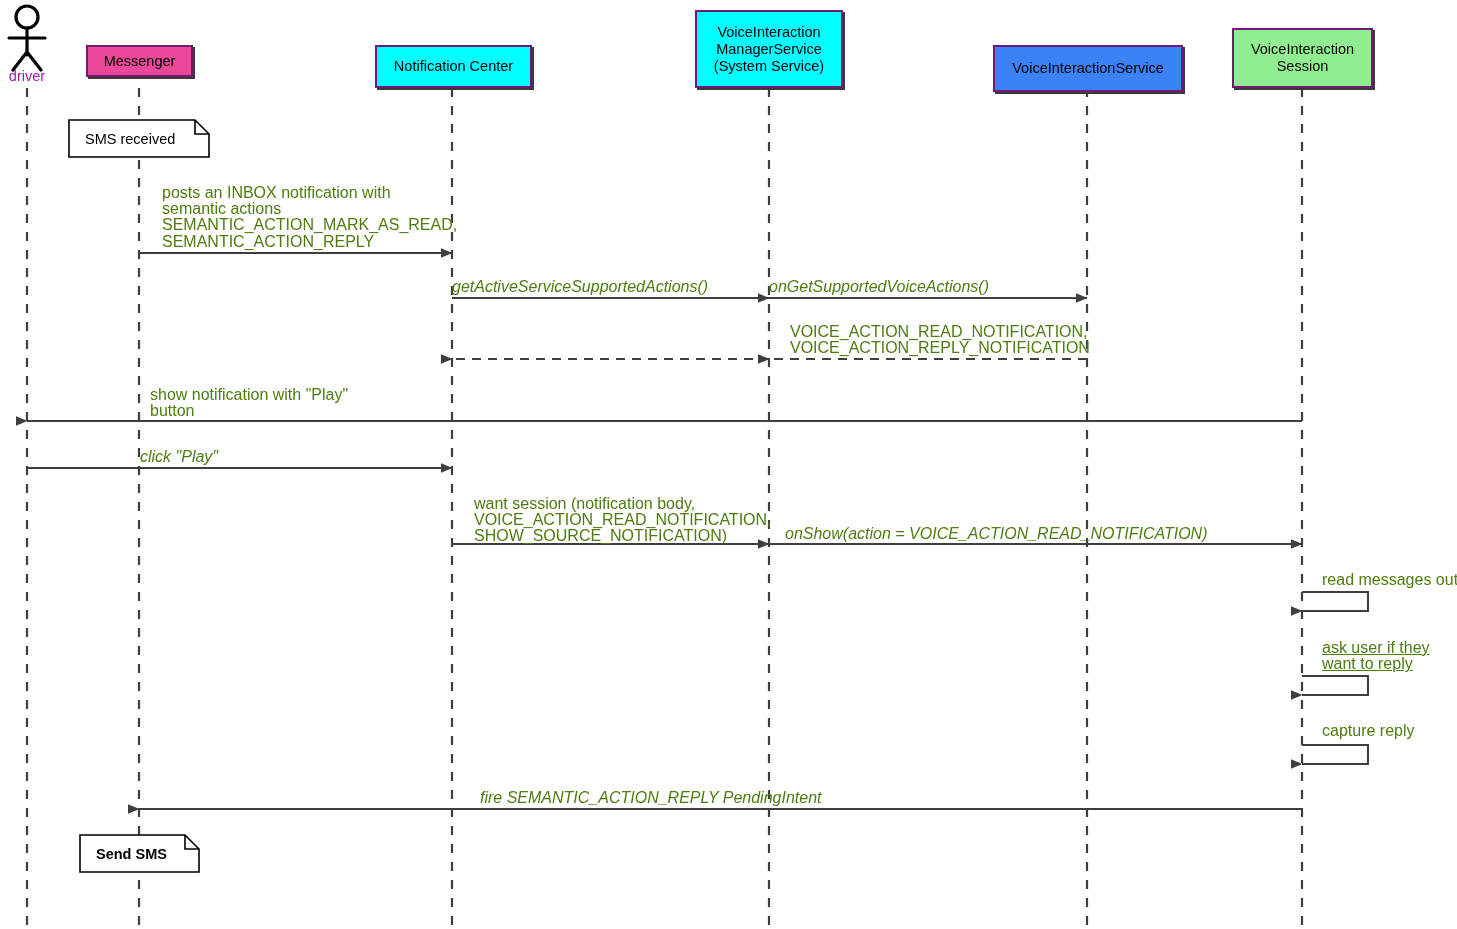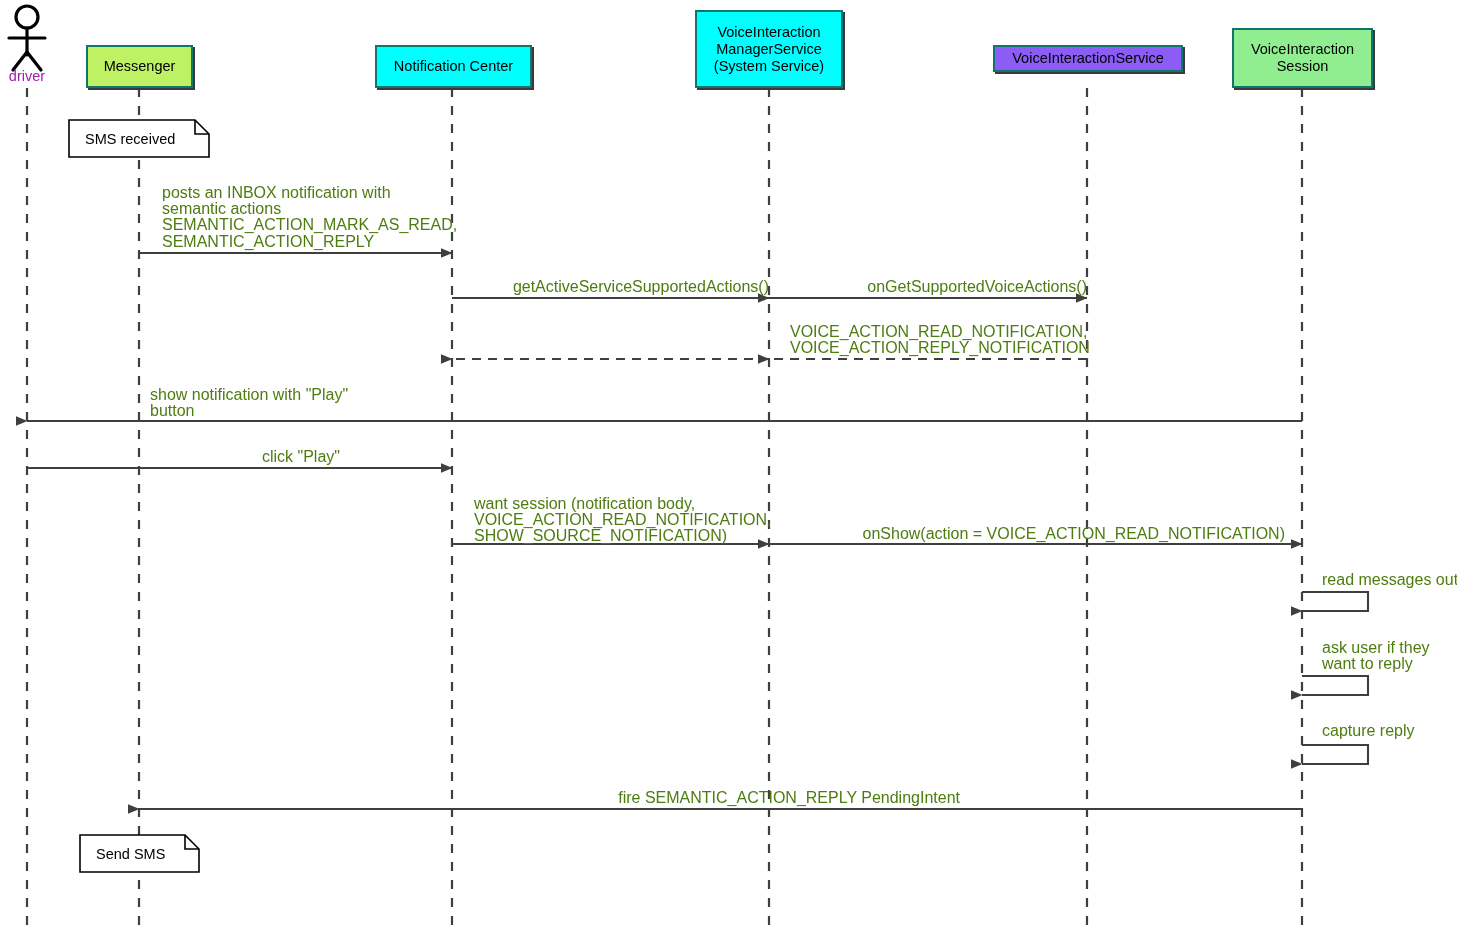--- a/index.html
+++ b/index.html
@@ -30,7 +30,7 @@
   .participant-box {
     position: absolute;
     box-sizing: border-box;
-    border: 2px solid #0f766e;
+    border: 2px solid #701a75;
     box-shadow: 2px 2px 0 0 #3a3a3a;
     display: flex;
     align-items: center;

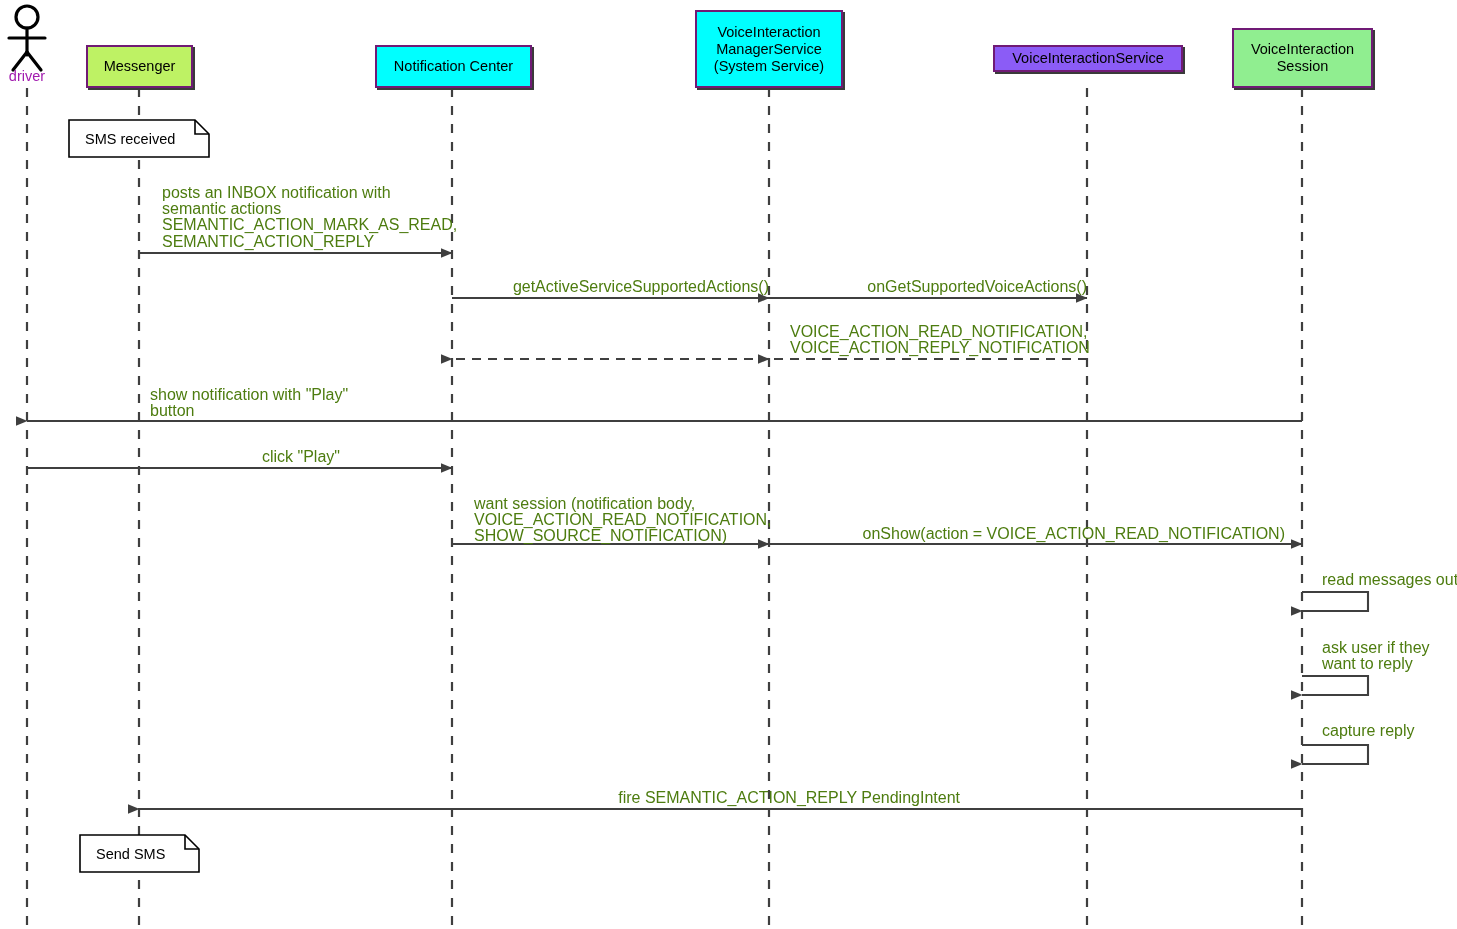--- a/index.html
+++ b/index.html
@@ -140,7 +140,7 @@
 
   <div class="actor-label" style="left:0px; top:68px; width:54px;">driver</div>
 
-  <div class="participant-box" style="left:86px; top:45px; width:107px; height:43px; background:#bef264;">Messenger</div>
+  <div class="participant-box" style="left:86px; top:45px; width:107px; height:32px; background:#ec4899;">Messenger</div>
 
   <div class="participant-box" style="left:375px; top:45px; width:157px; height:43px; background:#00FFFF;">Notification Center</div>
 

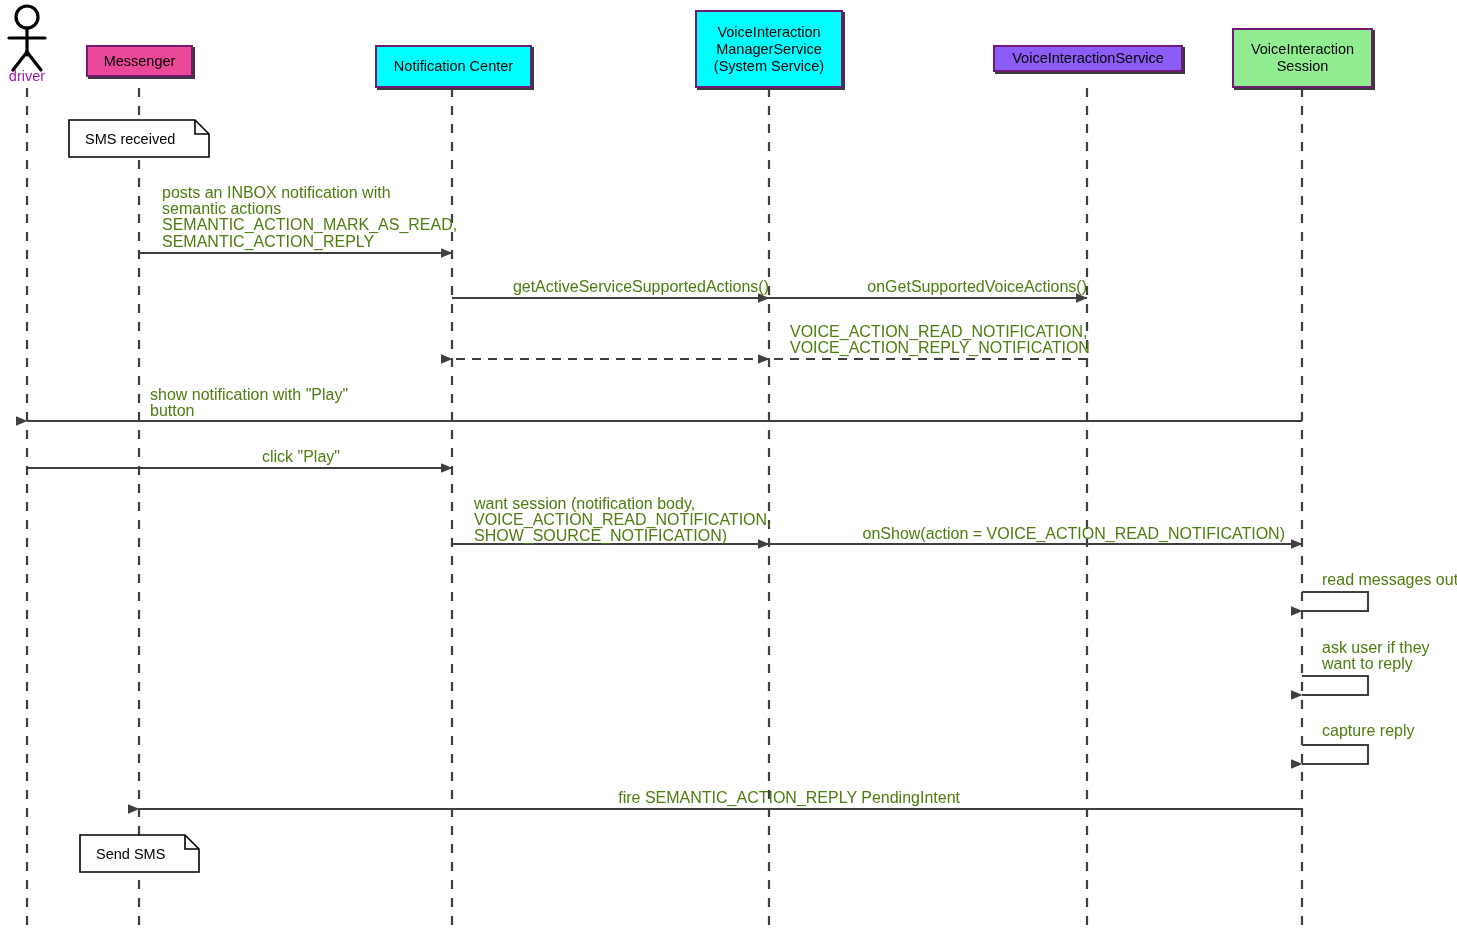--- a/index.html
+++ b/index.html
@@ -148,7 +148,7 @@
 ManagerService
 (System Service)</div>
 
-  <div class="participant-box" style="left:993px; top:45px; width:190px; height:27px; background:#8b5cf6;">VoiceInteractionService</div>
+  <div class="participant-box" style="left:993px; top:45px; width:190px; height:47px; background:#3b82f6;">VoiceInteractionService</div>
 
   <div class="participant-box" style="left:1232px; top:28px; width:141px; height:60px; background:#90EE90;">VoiceInteraction
 Session</div>

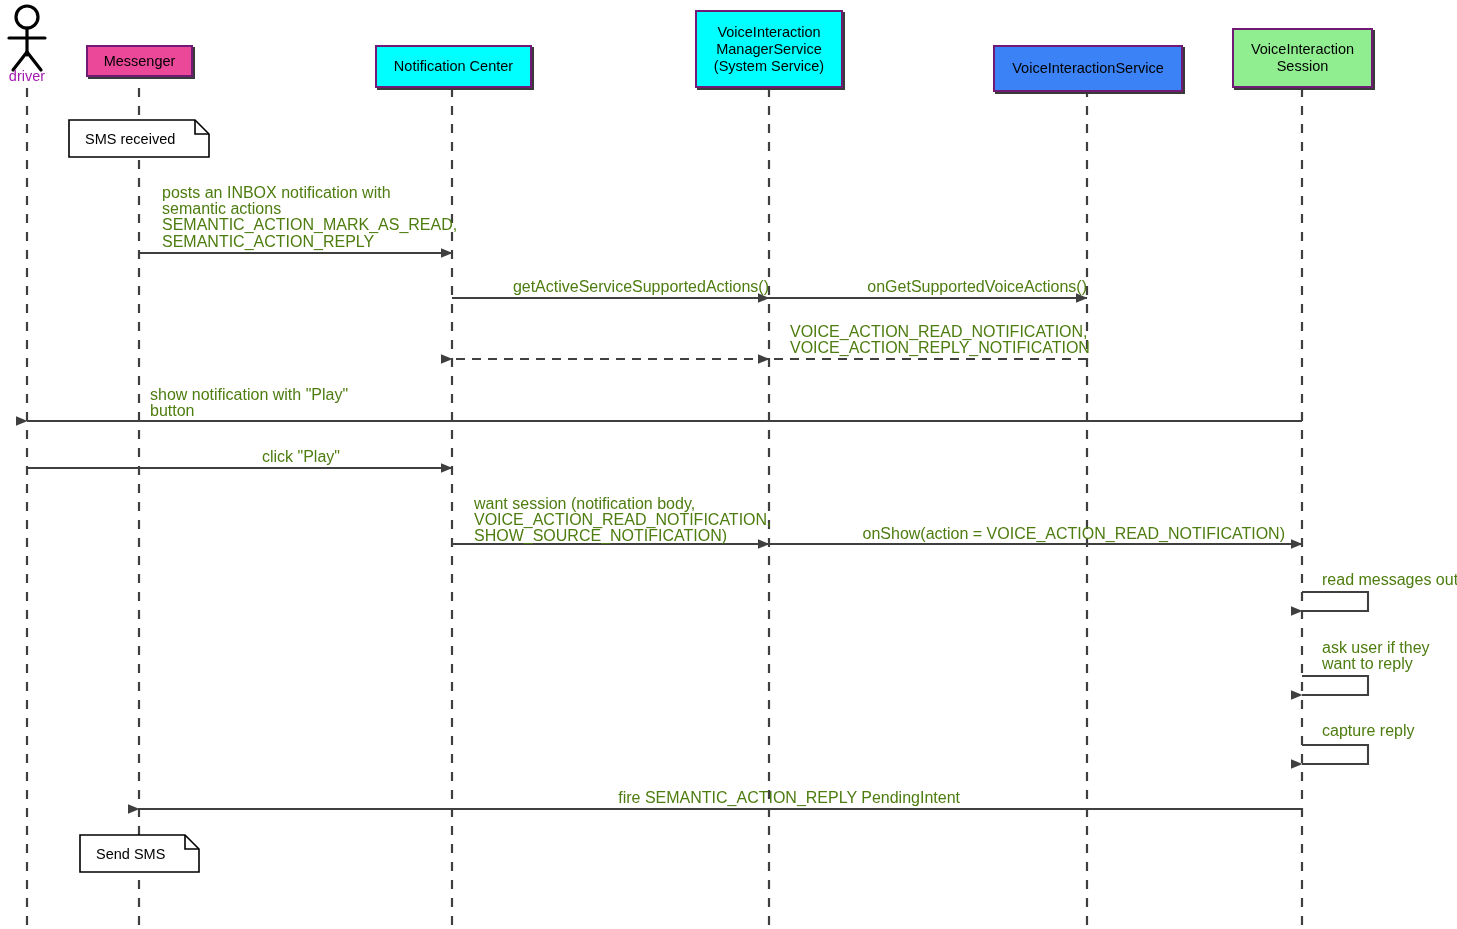--- a/index.html
+++ b/index.html
@@ -61,7 +61,8 @@
     text-align: left;
   }
   .msg-label.center {
-    text-align: right;
+    text-align: left;
+    font-style: italic;
   }
   .actor-label {
     position: absolute;

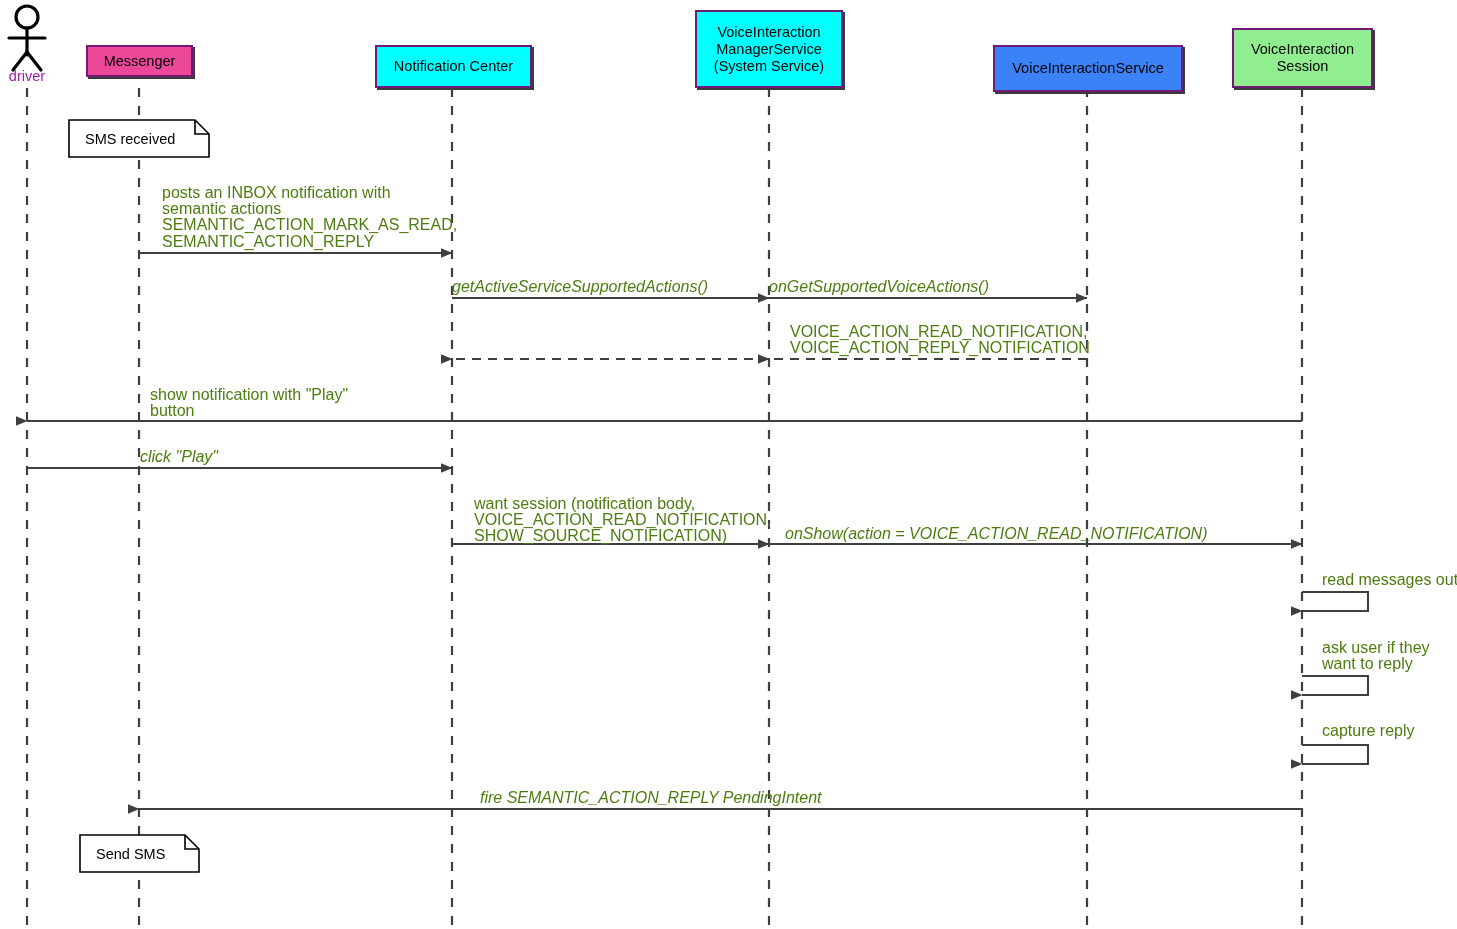--- a/index.html
+++ b/index.html
@@ -185,7 +185,7 @@
 
   <div class="msg-label" style="left:1322px; top:572px; width:140px;">read messages out</div>
 
-  <div class="msg-label" style="left:1322px; top:640px; width:130px;">ask user if they
+  <div class="msg-label" style="left:1322px; top:640px; width:130px;text-decoration:underline;">ask user if they
 want to reply</div>
 
   <div class="msg-label" style="left:1322px; top:723px; width:130px;">capture reply</div>

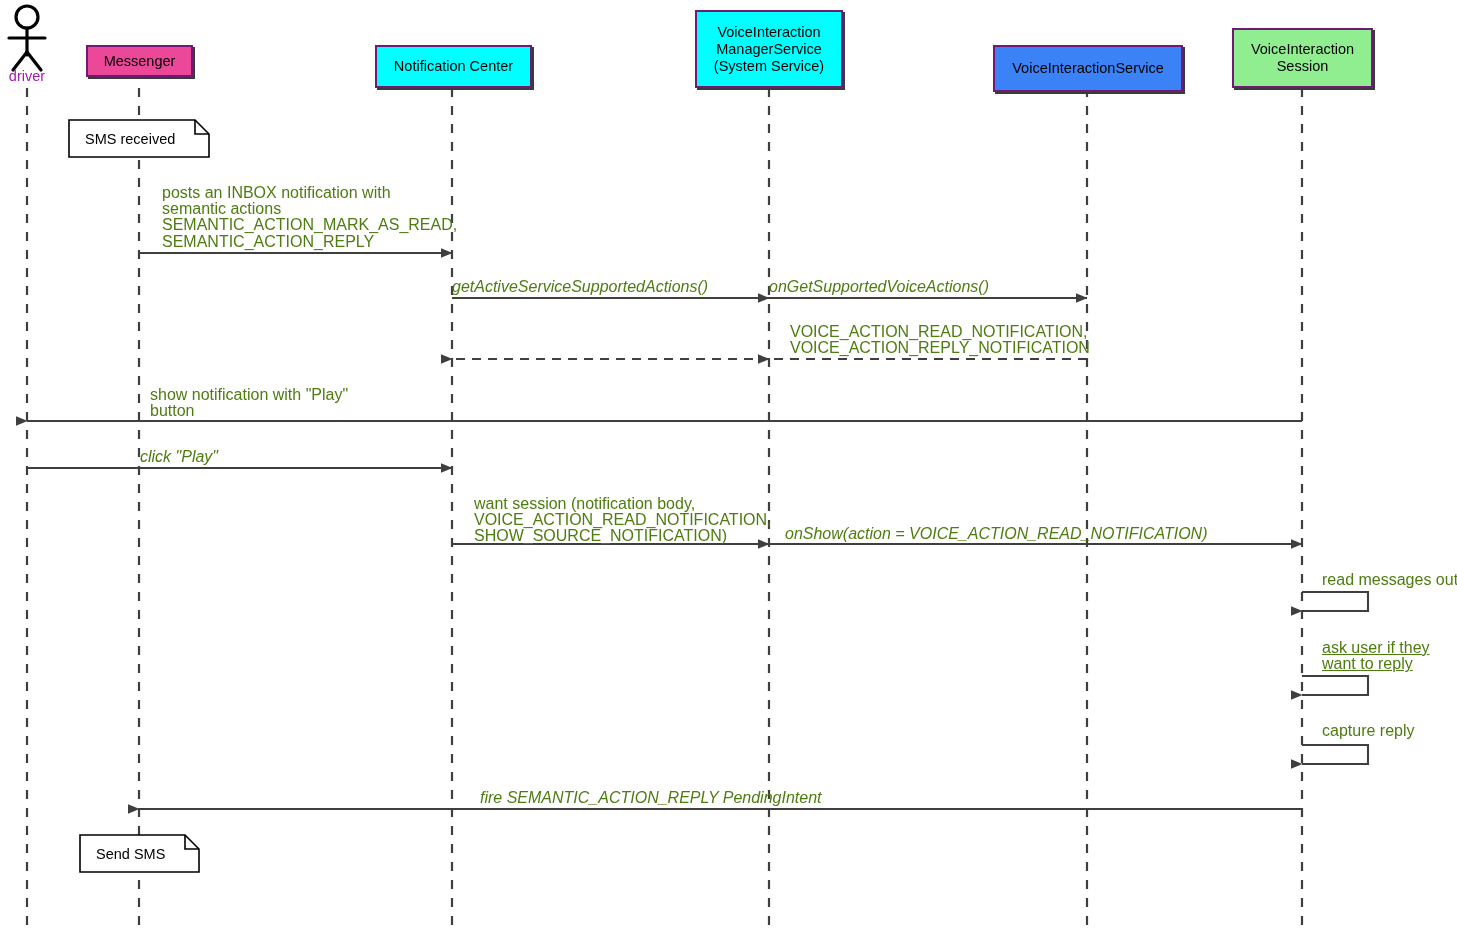--- a/index.html
+++ b/index.html
@@ -156,7 +156,7 @@
 
   <div class="note-box" style="left:69px; top:120px; width:140px; height:37px; background:transparent;">SMS received</div>
 
-  <div class="note-box" style="left:80px; top:835px; width:119px; height:37px; background:transparent;">Send SMS</div>
+  <div class="note-box" style="left:80px; top:835px; width:119px; height:37px; background:transparent;font-weight:bold;">Send SMS</div>
 
   <div class="msg-label" style="left:162px; top:185px; width:320px;">posts an INBOX notification with
 semantic actions

